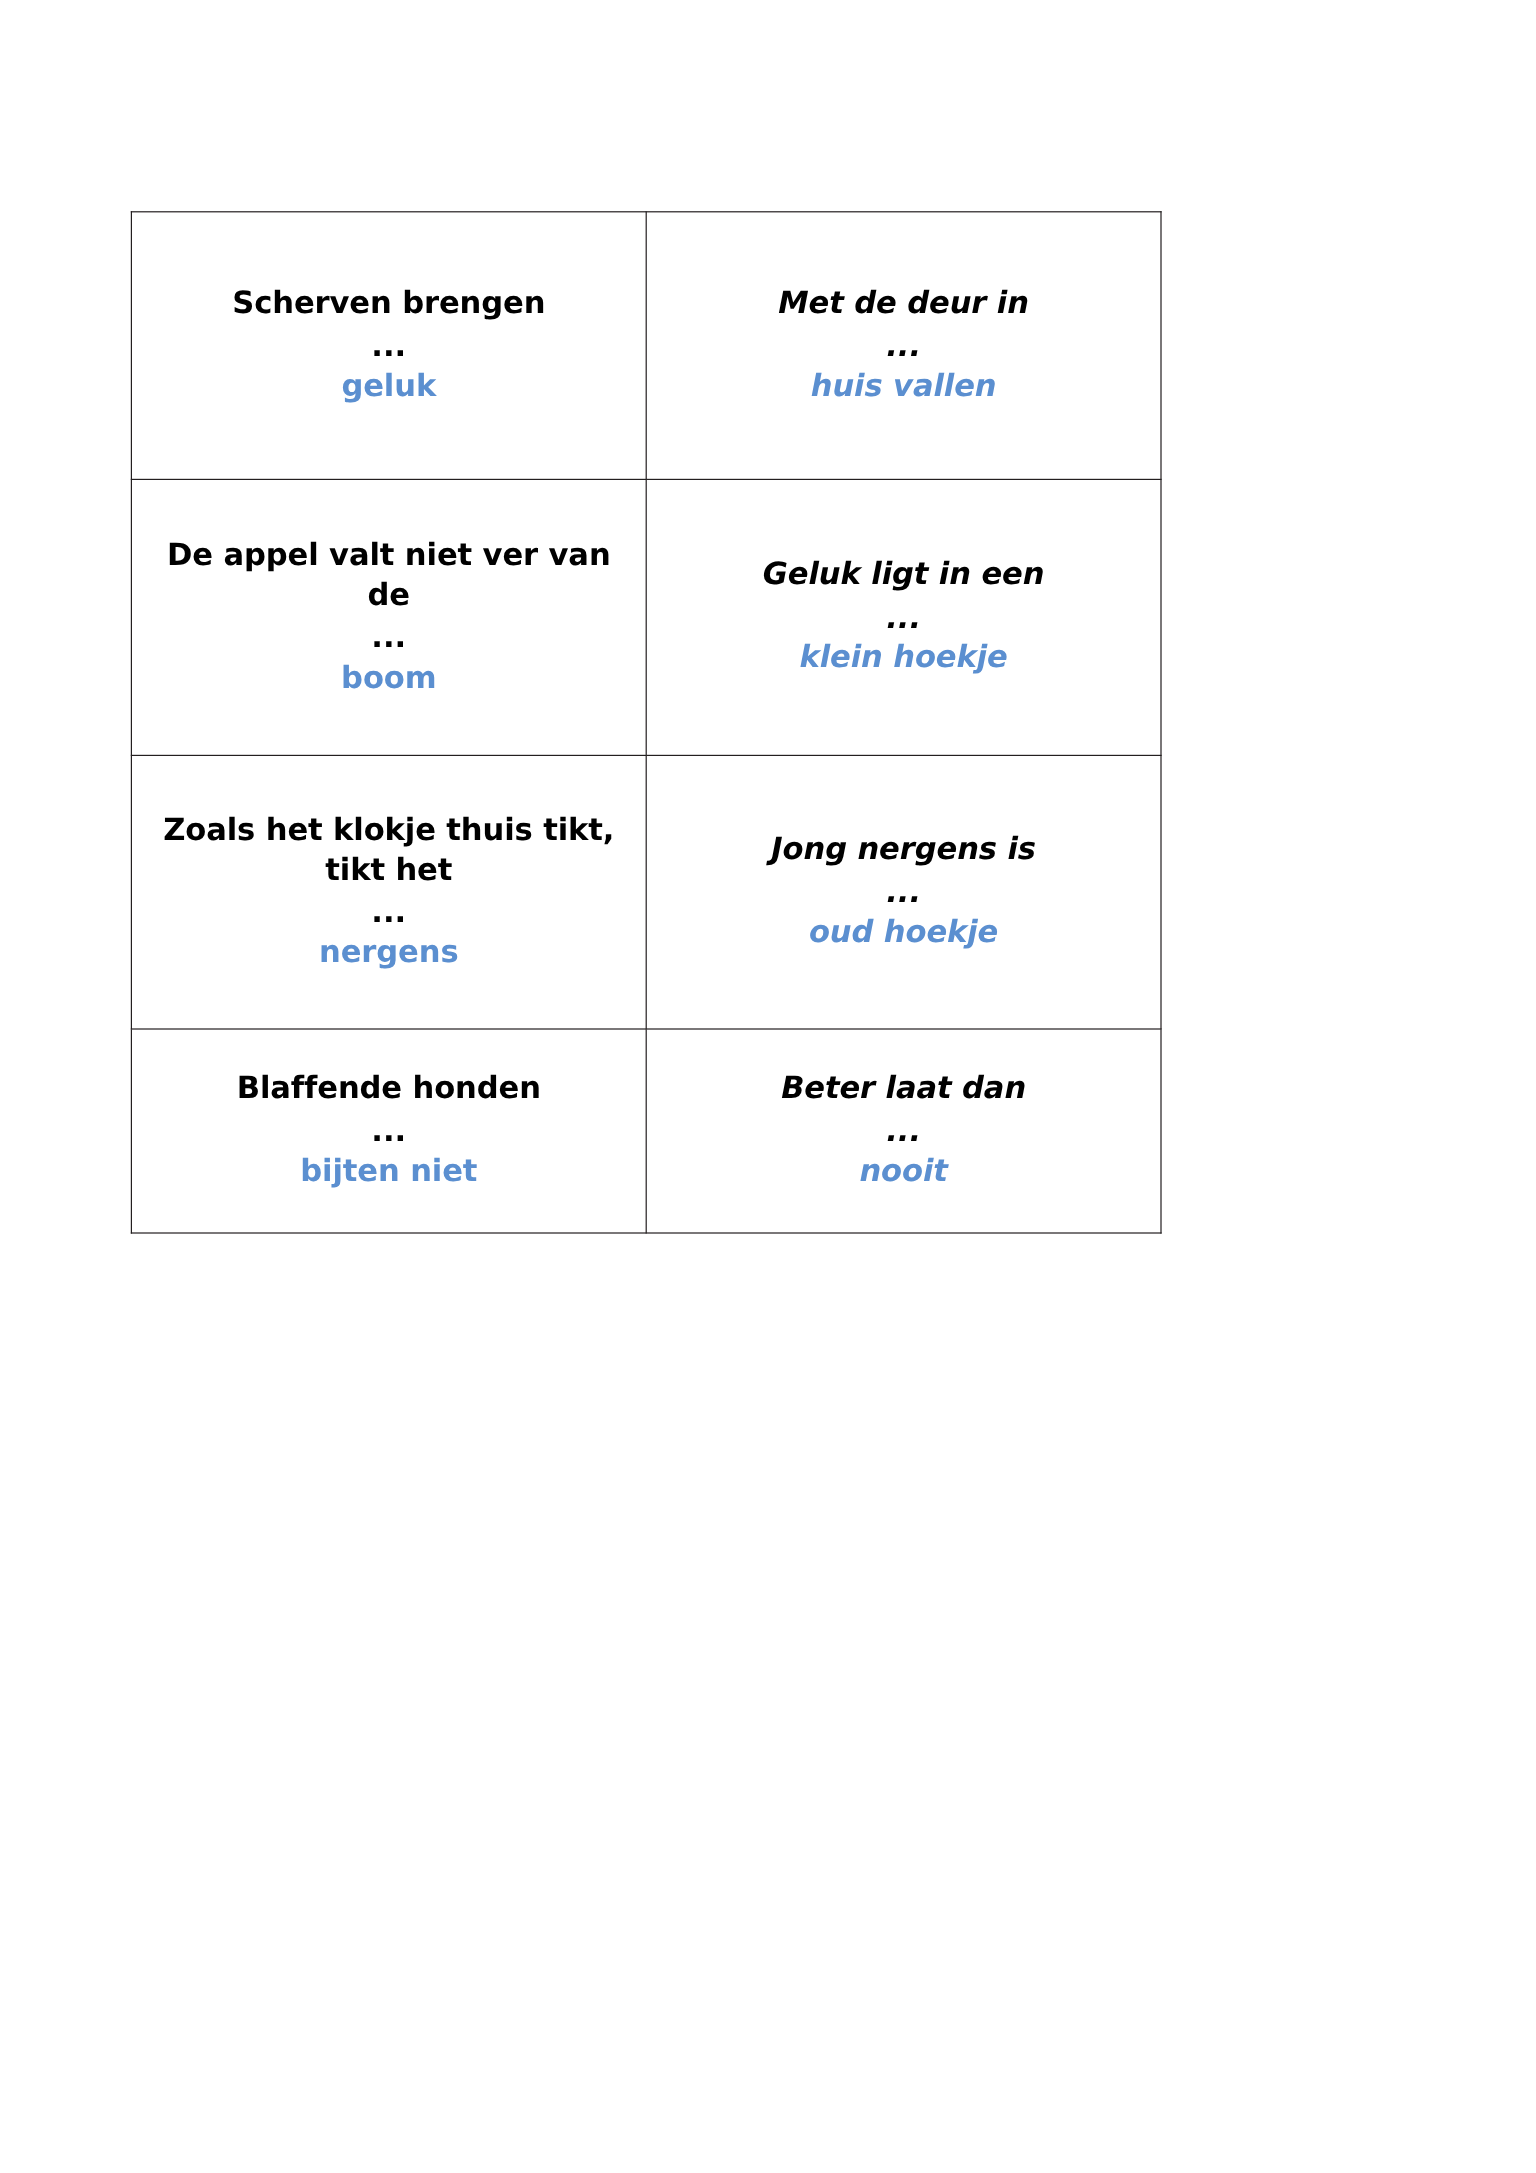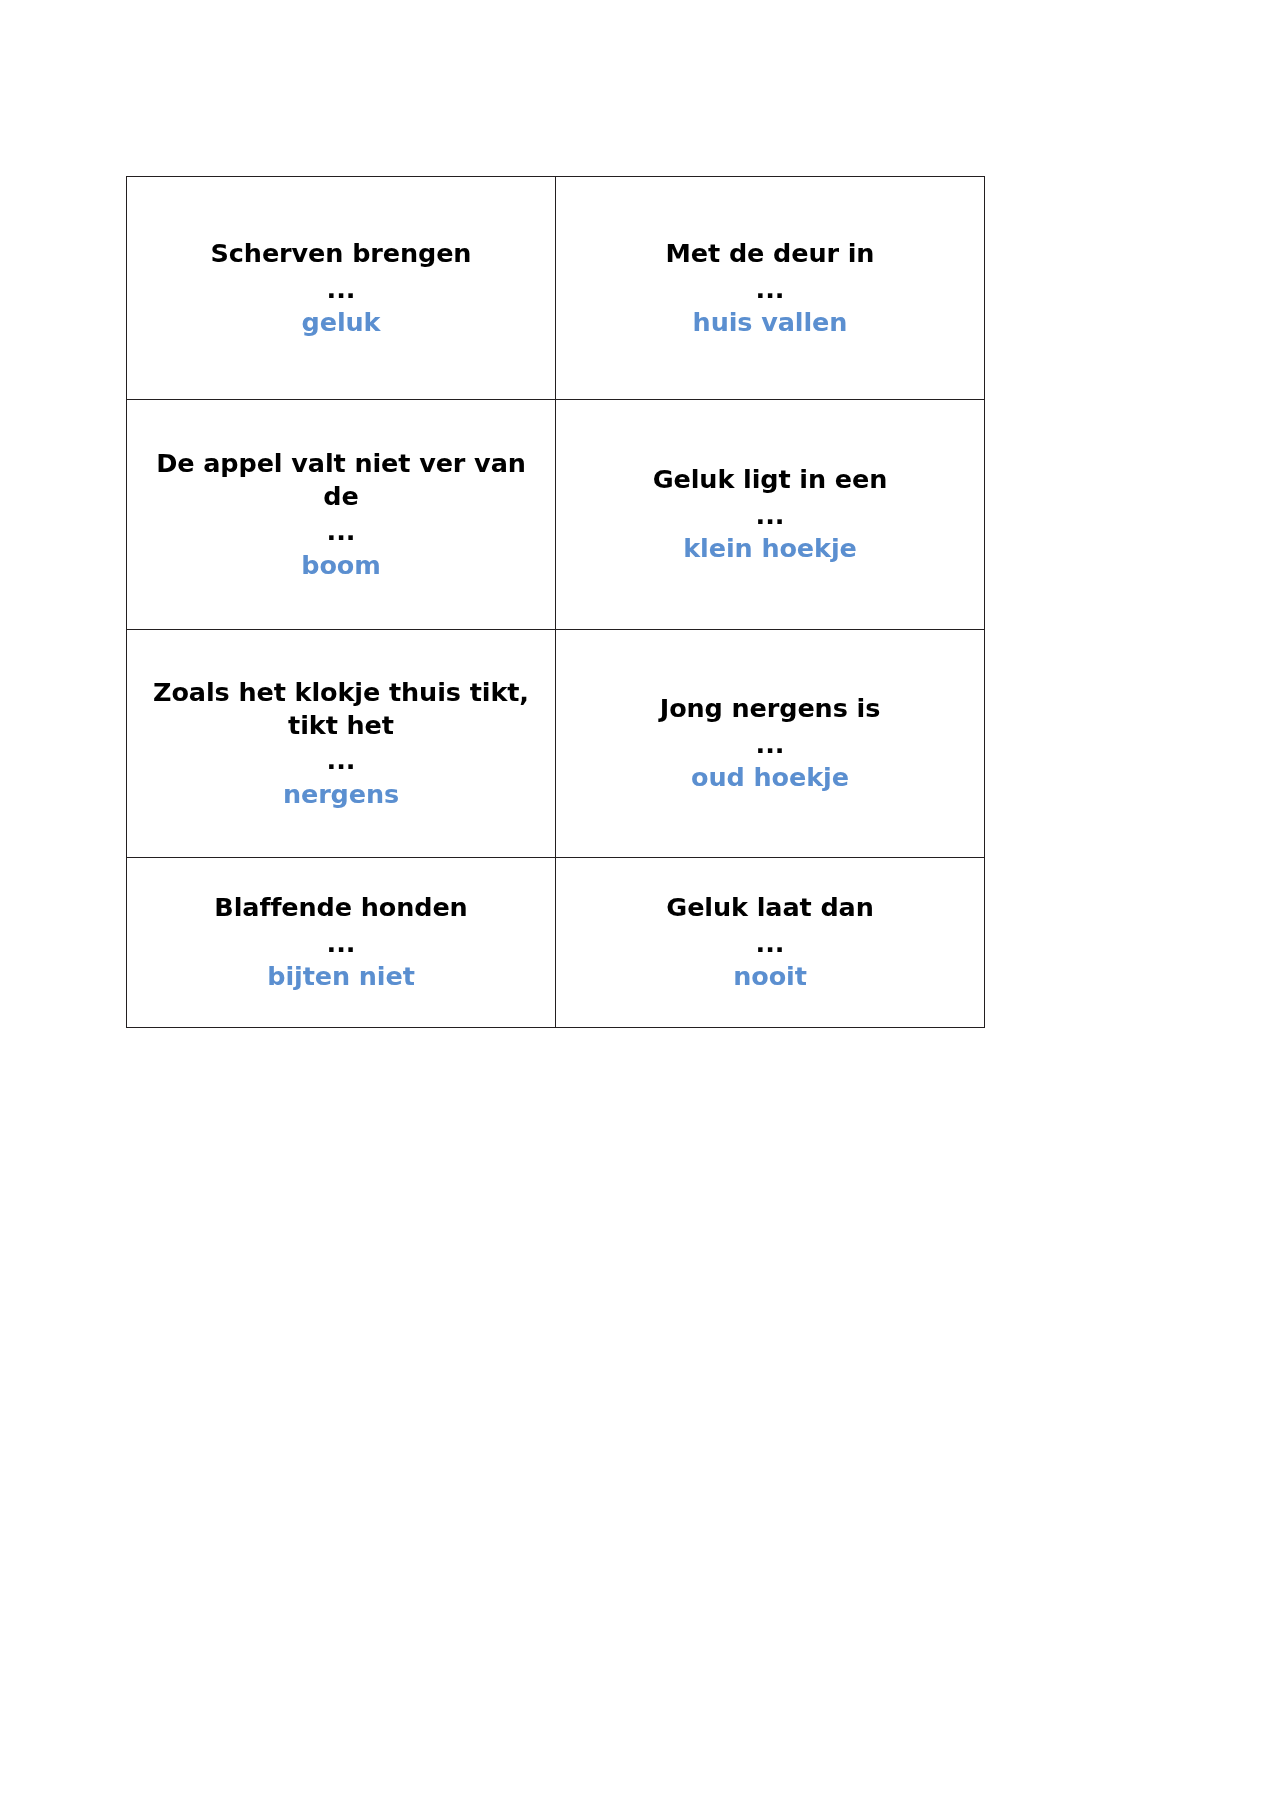--- a/index.html
+++ b/index.html
@@ -24,7 +24,7 @@
 
   #proverb-table {
     position: absolute;
-    left: 126px;
+    left: 109px;
     top: 176px;
     width: 858px;
     border-collapse: collapse;

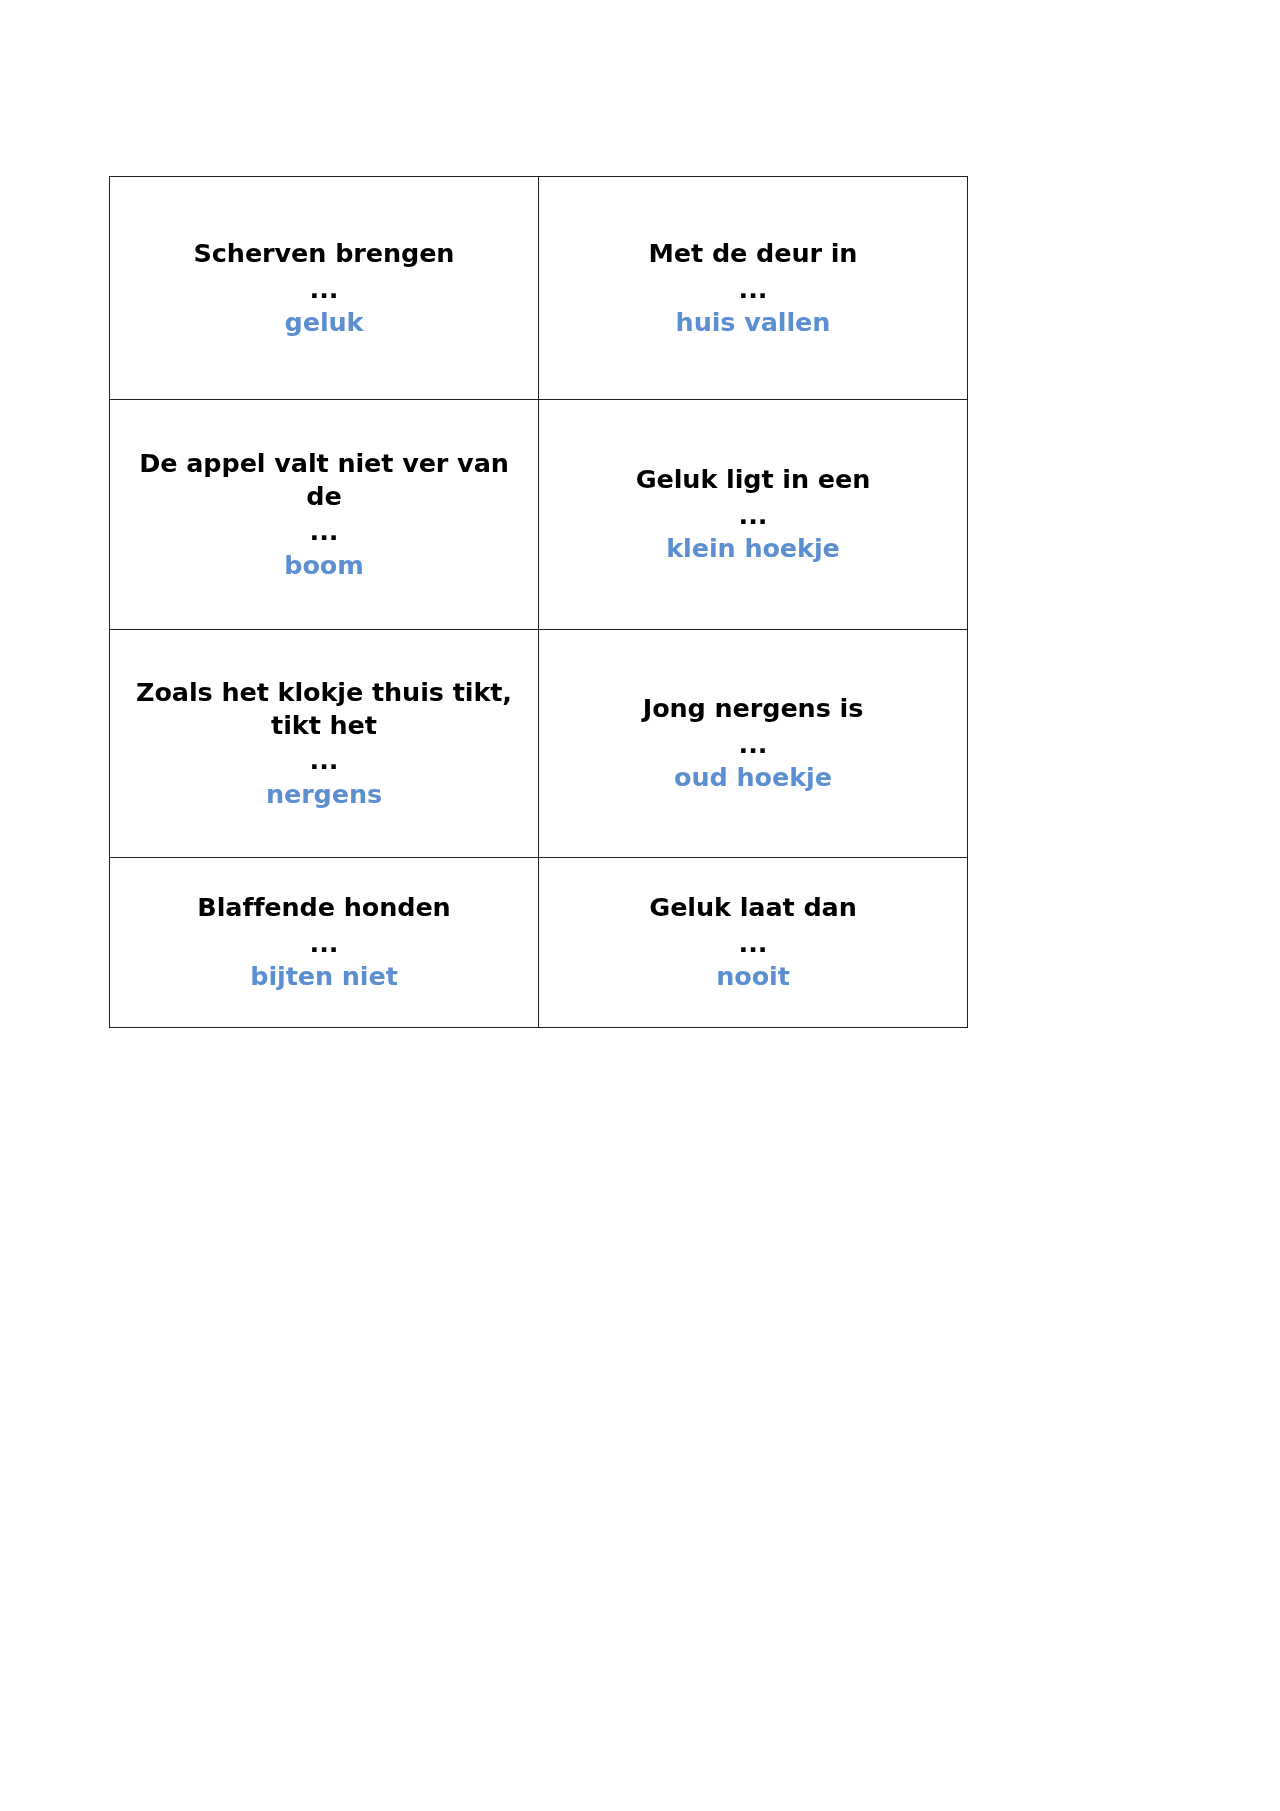--- a/index.html
+++ b/index.html
@@ -83,7 +83,7 @@
   tr.row-4 td { height: 170px; }
 
   td.col-0 { width: 429px; }
-  td.col-1 { width: 429px; }
+  td.col-1 { width: 429px; font-style: italic; }
 </style>
 </head>
 <body>

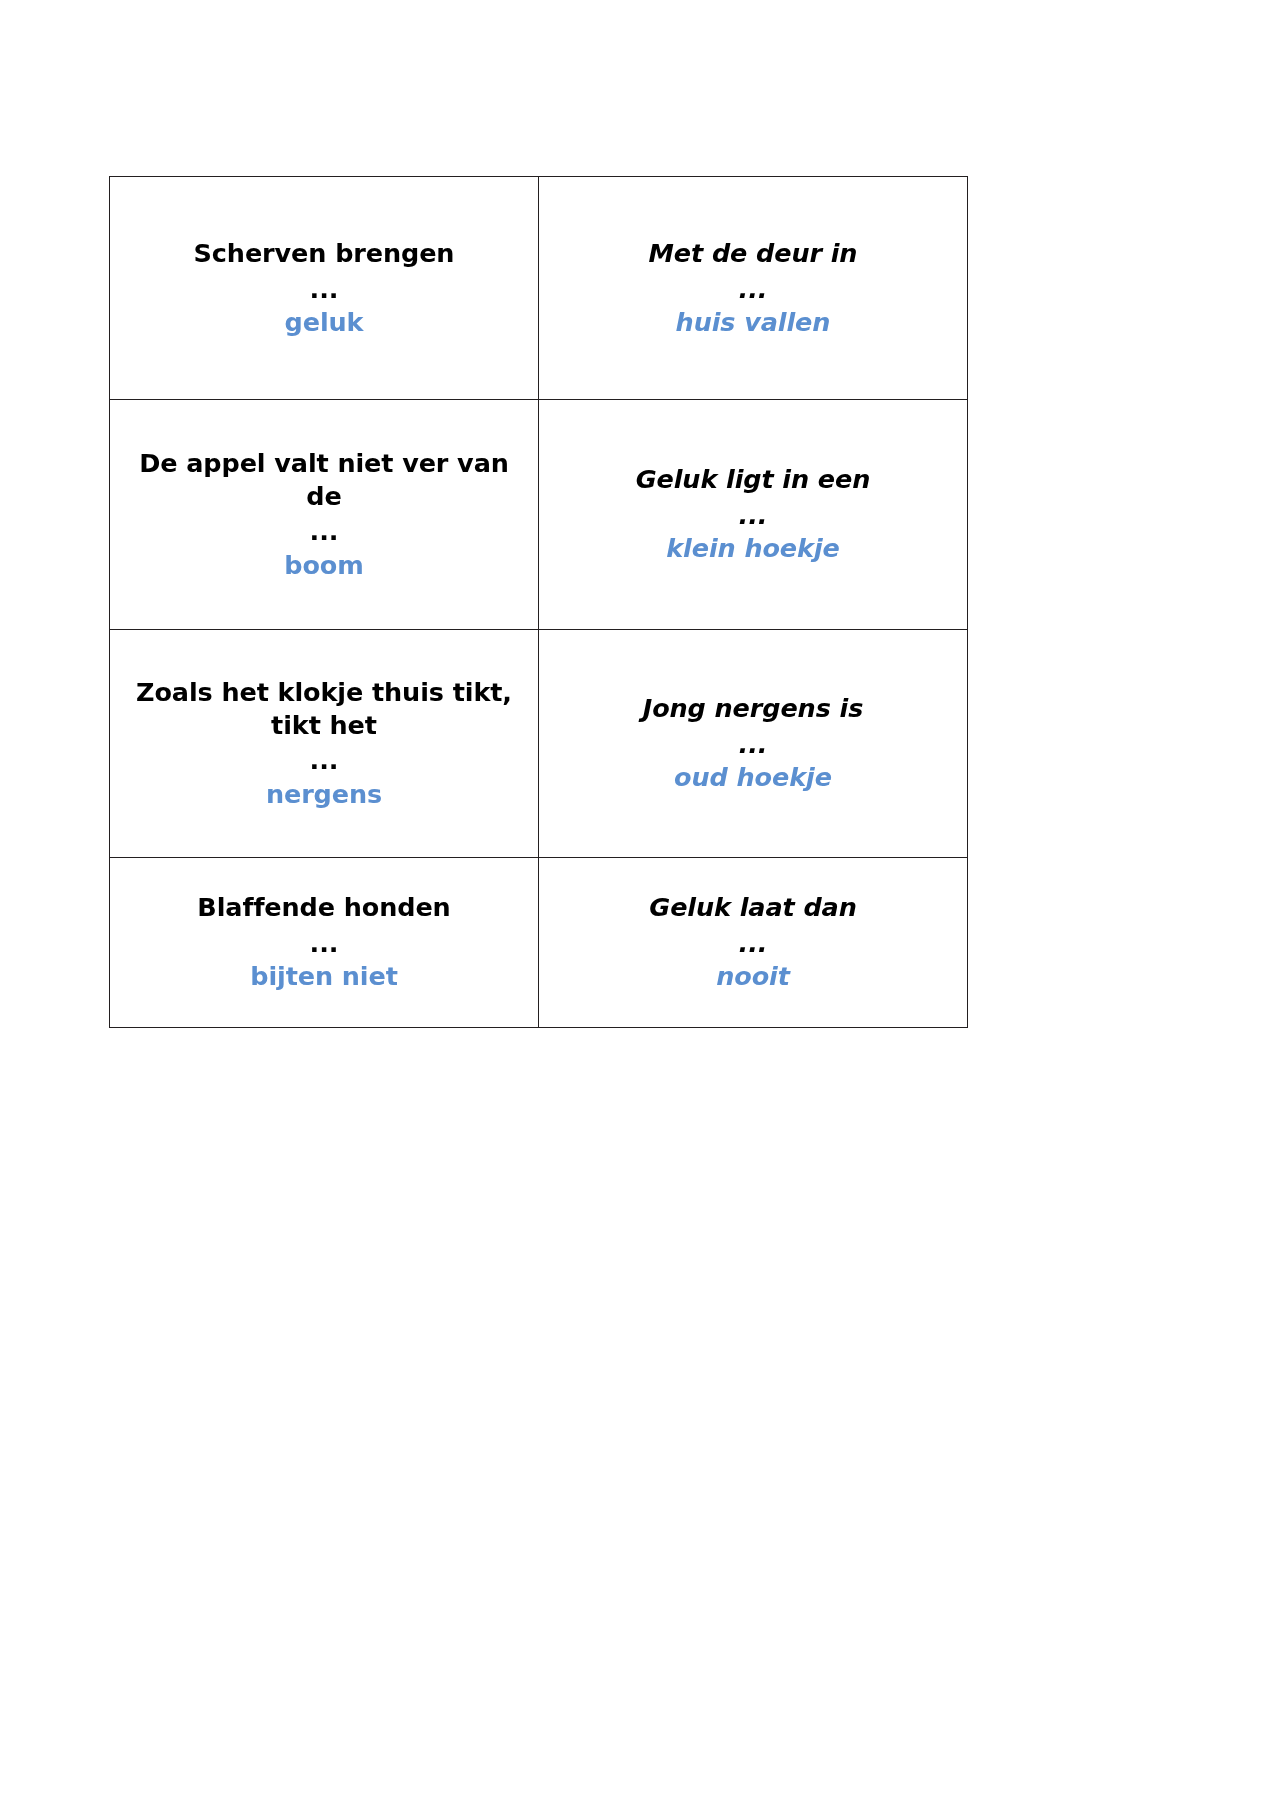--- a/index.html
+++ b/index.html
@@ -155,7 +155,7 @@
         </td>
         <td class="col-1">
           <span class="cell-inner">
-            <span class="prompt">Geluk laat dan</span>
+            <span class="prompt">Beter laat dan</span>
             <span class="ellipsis">...</span>
             <span class="answer">nooit</span>
           </span>

